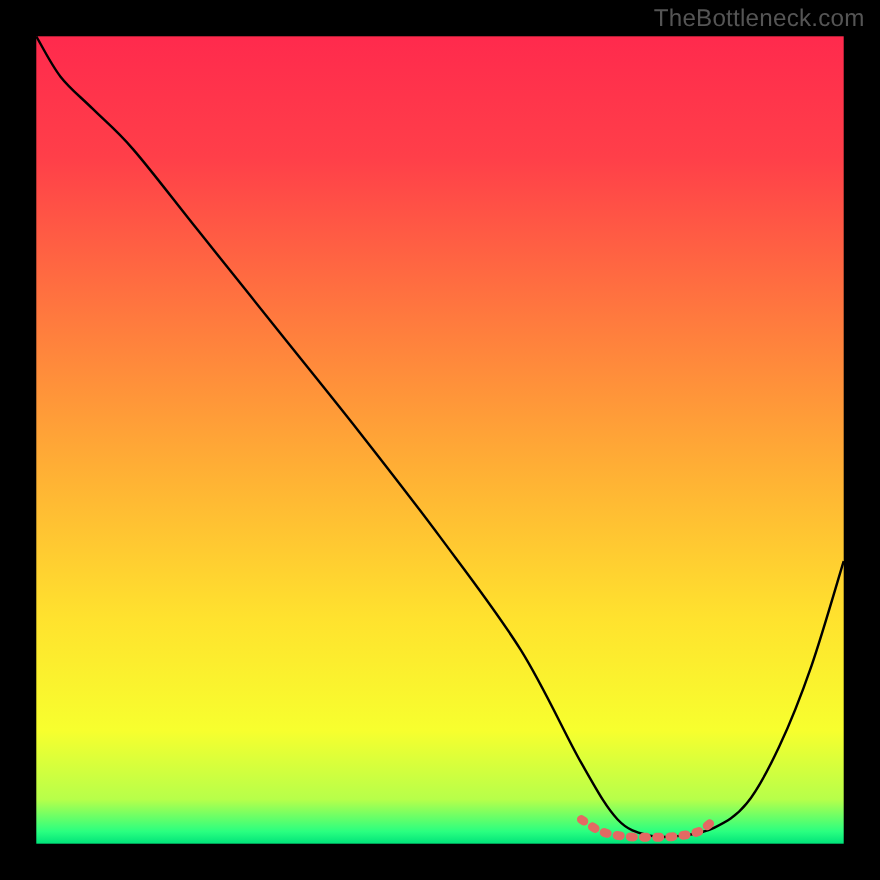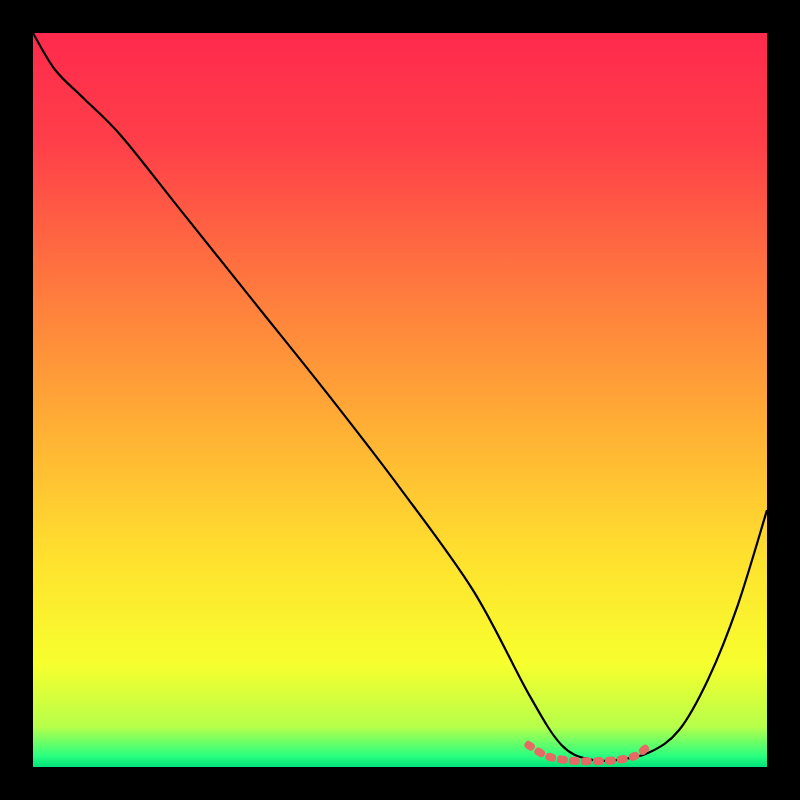--- a/index.html
+++ b/index.html
@@ -55,6 +55,7 @@
     <path id="curve-path" fill="none" stroke-width="2.2" stroke-linejoin="round" d="M 33 33 C 36.67 39.116666666666674, 46.45666666666666 58.690000000000055, 55.019999999999996 69.70000000000005 C 63.58333333333333 80.71000000000004, 73.36999999999999 88.04999999999995, 84.38 99.05999999999995 C 95.39 110.06999999999994, 105.17666666666666 117.41, 121.08 135.76 C 136.98333333333335 154.10999999999999, 157.78 181.63499999999996, 179.8 209.15999999999997 C 201.82000000000002 236.68499999999997, 228.73333333333332 270.32666666666665, 253.2 300.90999999999997 C 277.66666666666663 331.4933333333333, 302.1333333333333 361.465, 326.6 392.65999999999997 C 351.0666666666667 423.85499999999996, 375.53333333333336 455.04999999999995, 400 488.08 C 424.46666666666664 521.11, 451.9916666666666 556.5866666666667, 473.4 590.84 C 494.80833333333334 625.0933333333334, 513.77 667.9100000000001, 528.45 693.6 C 543.1300000000001 719.29, 551.0816666666667 733.97, 561.48 744.98 C 571.8783333333333 755.99, 581.0533333333334 757.2133333333334, 590.84 759.66 C 600.6266666666667 762.1066666666666, 610.4133333333334 760.8833333333333, 620.2 759.66 C 629.9866666666667 758.4366666666666, 639.7733333333333 757.2133333333334, 649.56 752.32 C 659.3466666666666 747.4266666666667, 669.1333333333333 742.5333333333333, 678.92 730.3 C 688.7066666666666 718.0666666666666, 698.4933333333333 699.7166666666666, 708.28 678.92 C 718.0666666666666 658.1233333333333, 727.8533333333334 633.6566666666666, 737.64 605.52 C 747.4266666666666 577.3833333333333, 762.1066666666667 526.0033333333333, 767 510.1" stroke="#000000"></path>
     <path id="highlight-path" fill="none" stroke-width="8" stroke-linecap="round" stroke-linejoin="round" stroke-dasharray="3 9" d="M 528.45 744.98 C 531.5083333333333 746.815, 540.0716666666666 753.421, 546.8 755.99 C 553.5283333333333 758.559, 561.4799999999999 759.5376666666666, 568.8199999999999 760.394 C 576.16 761.2503333333334, 583.5 761.128, 590.84 761.128 C 598.1800000000001 761.128, 605.52 761.2503333333334, 612.86 760.394 C 620.2 759.5376666666666, 628.7633333333333 758.559, 634.88 755.99 C 640.9966666666667 753.421, 647.1133333333332 746.815, 649.56 744.98" stroke="#e46a63"></path>
   </svg>
+  <div class="watermark">TheBottleneck.com</div>
 </div>
 
 </body></html>

